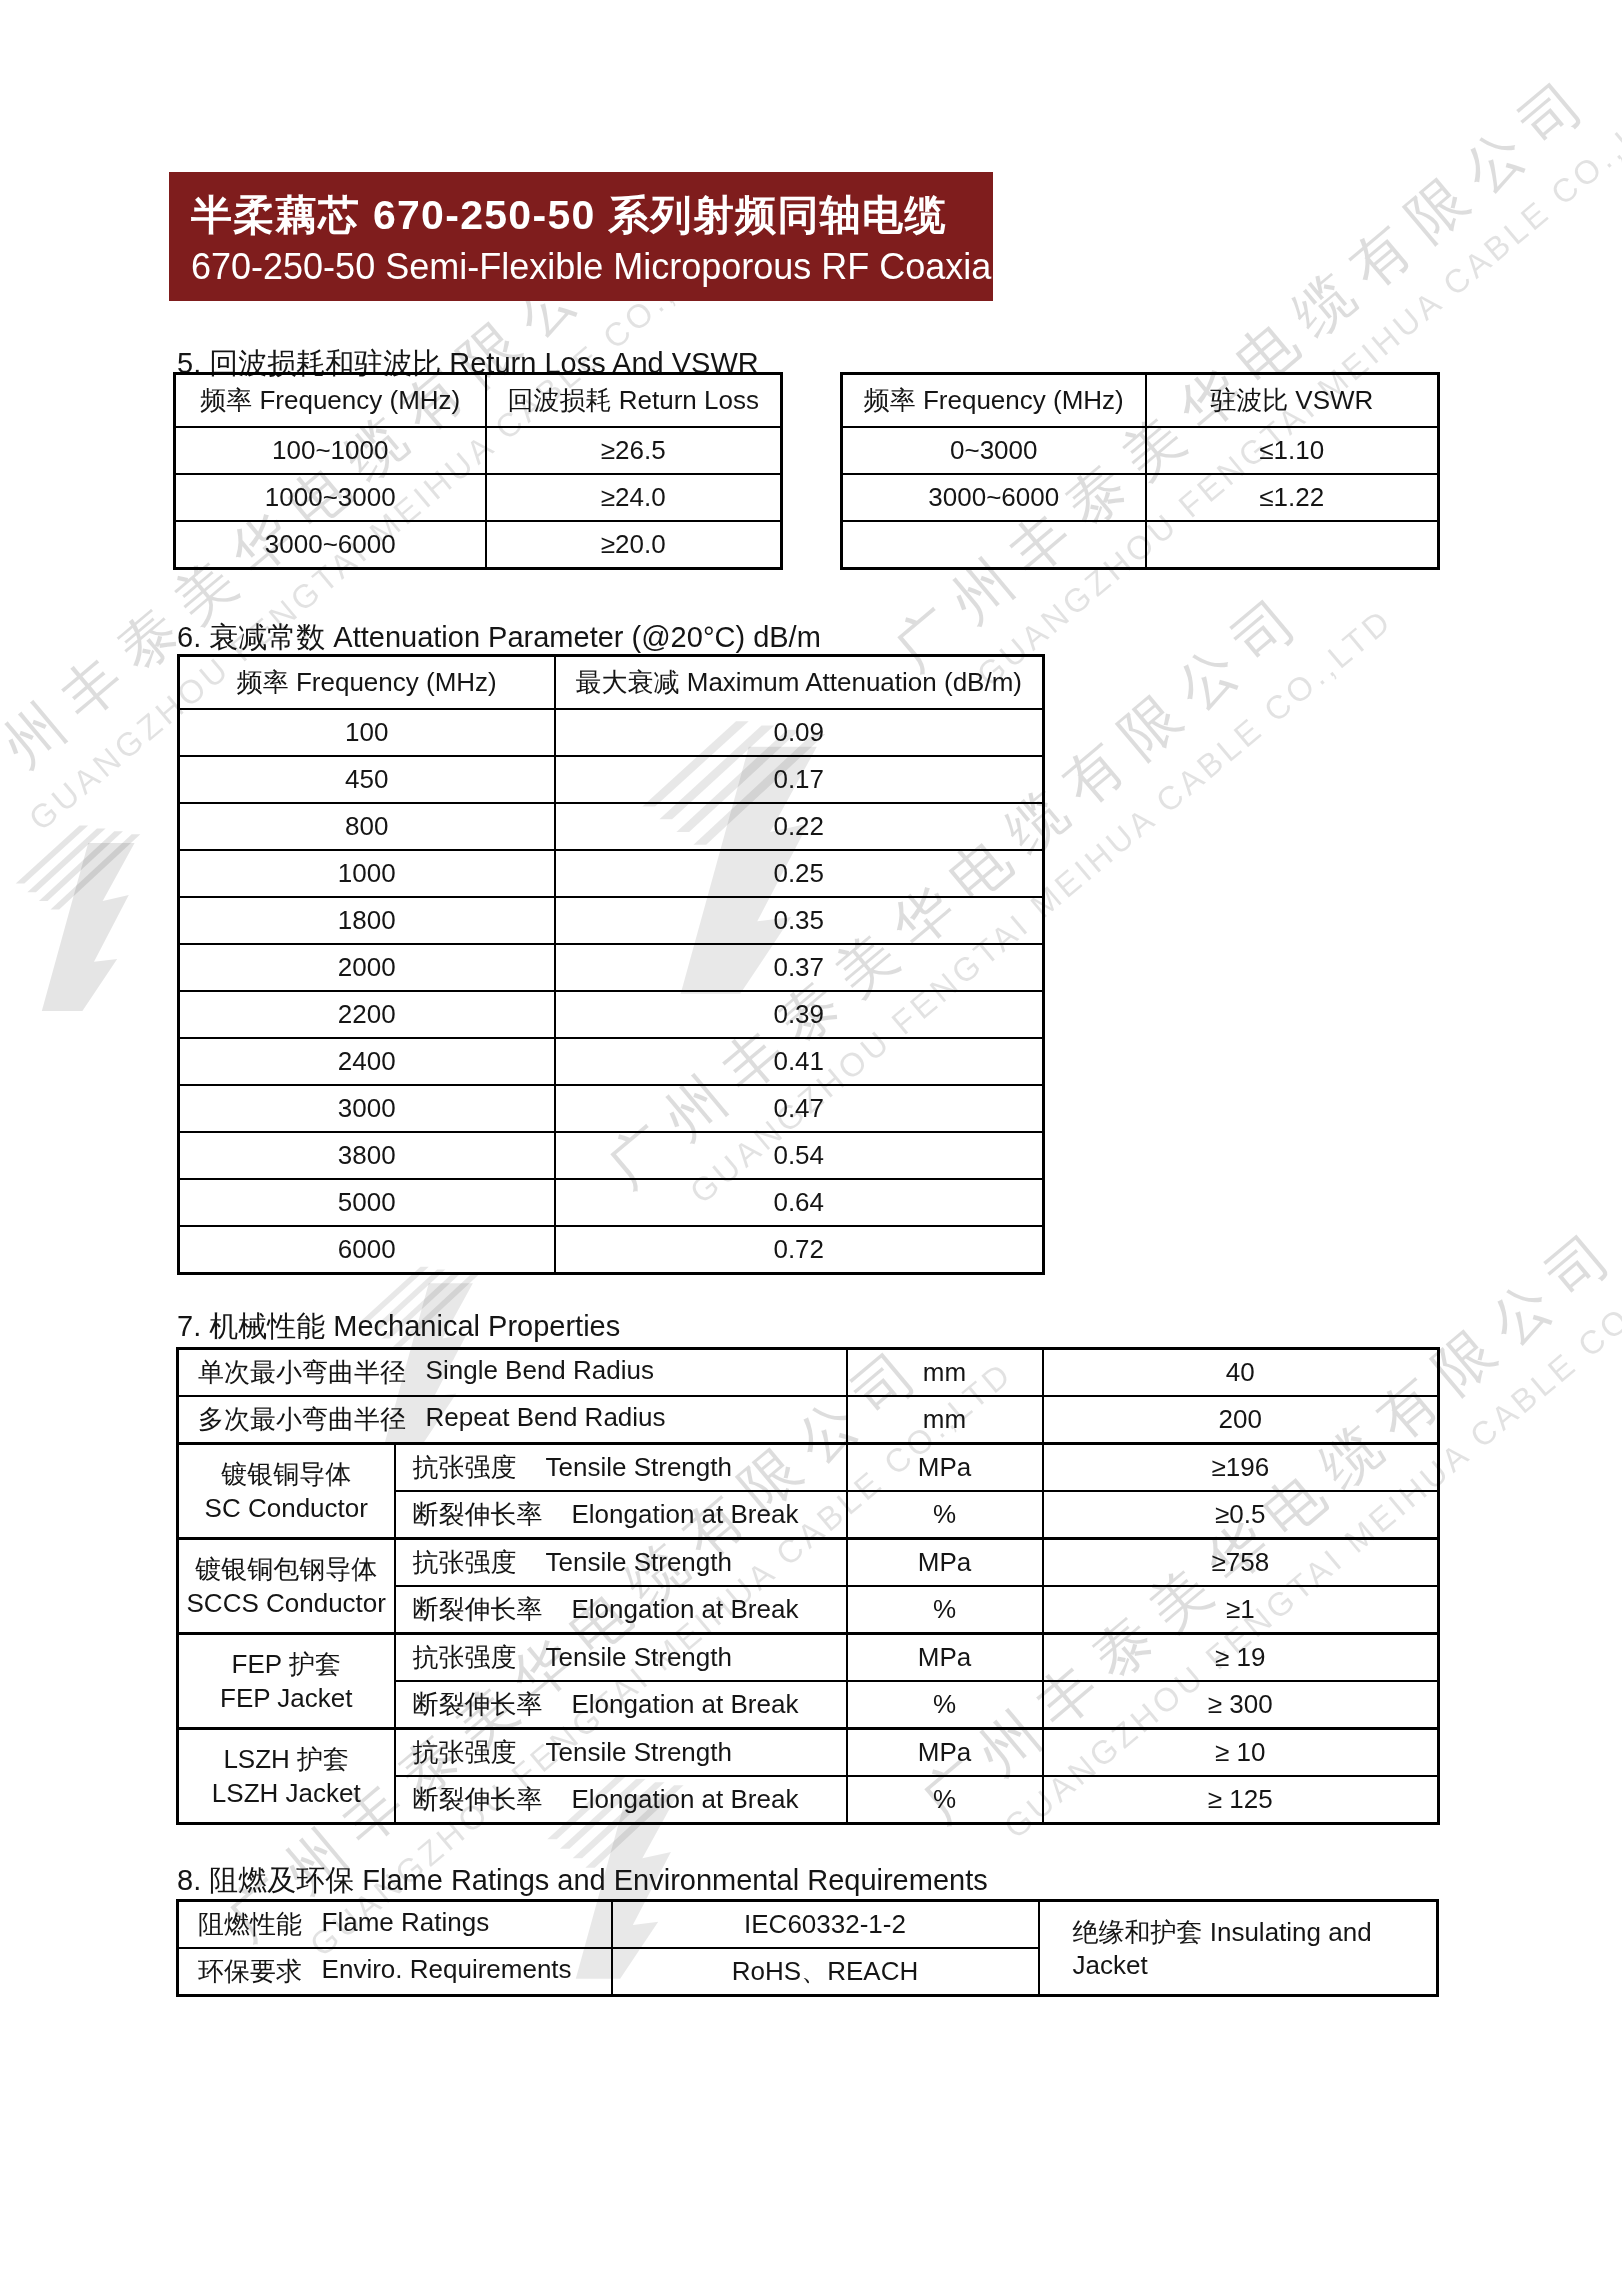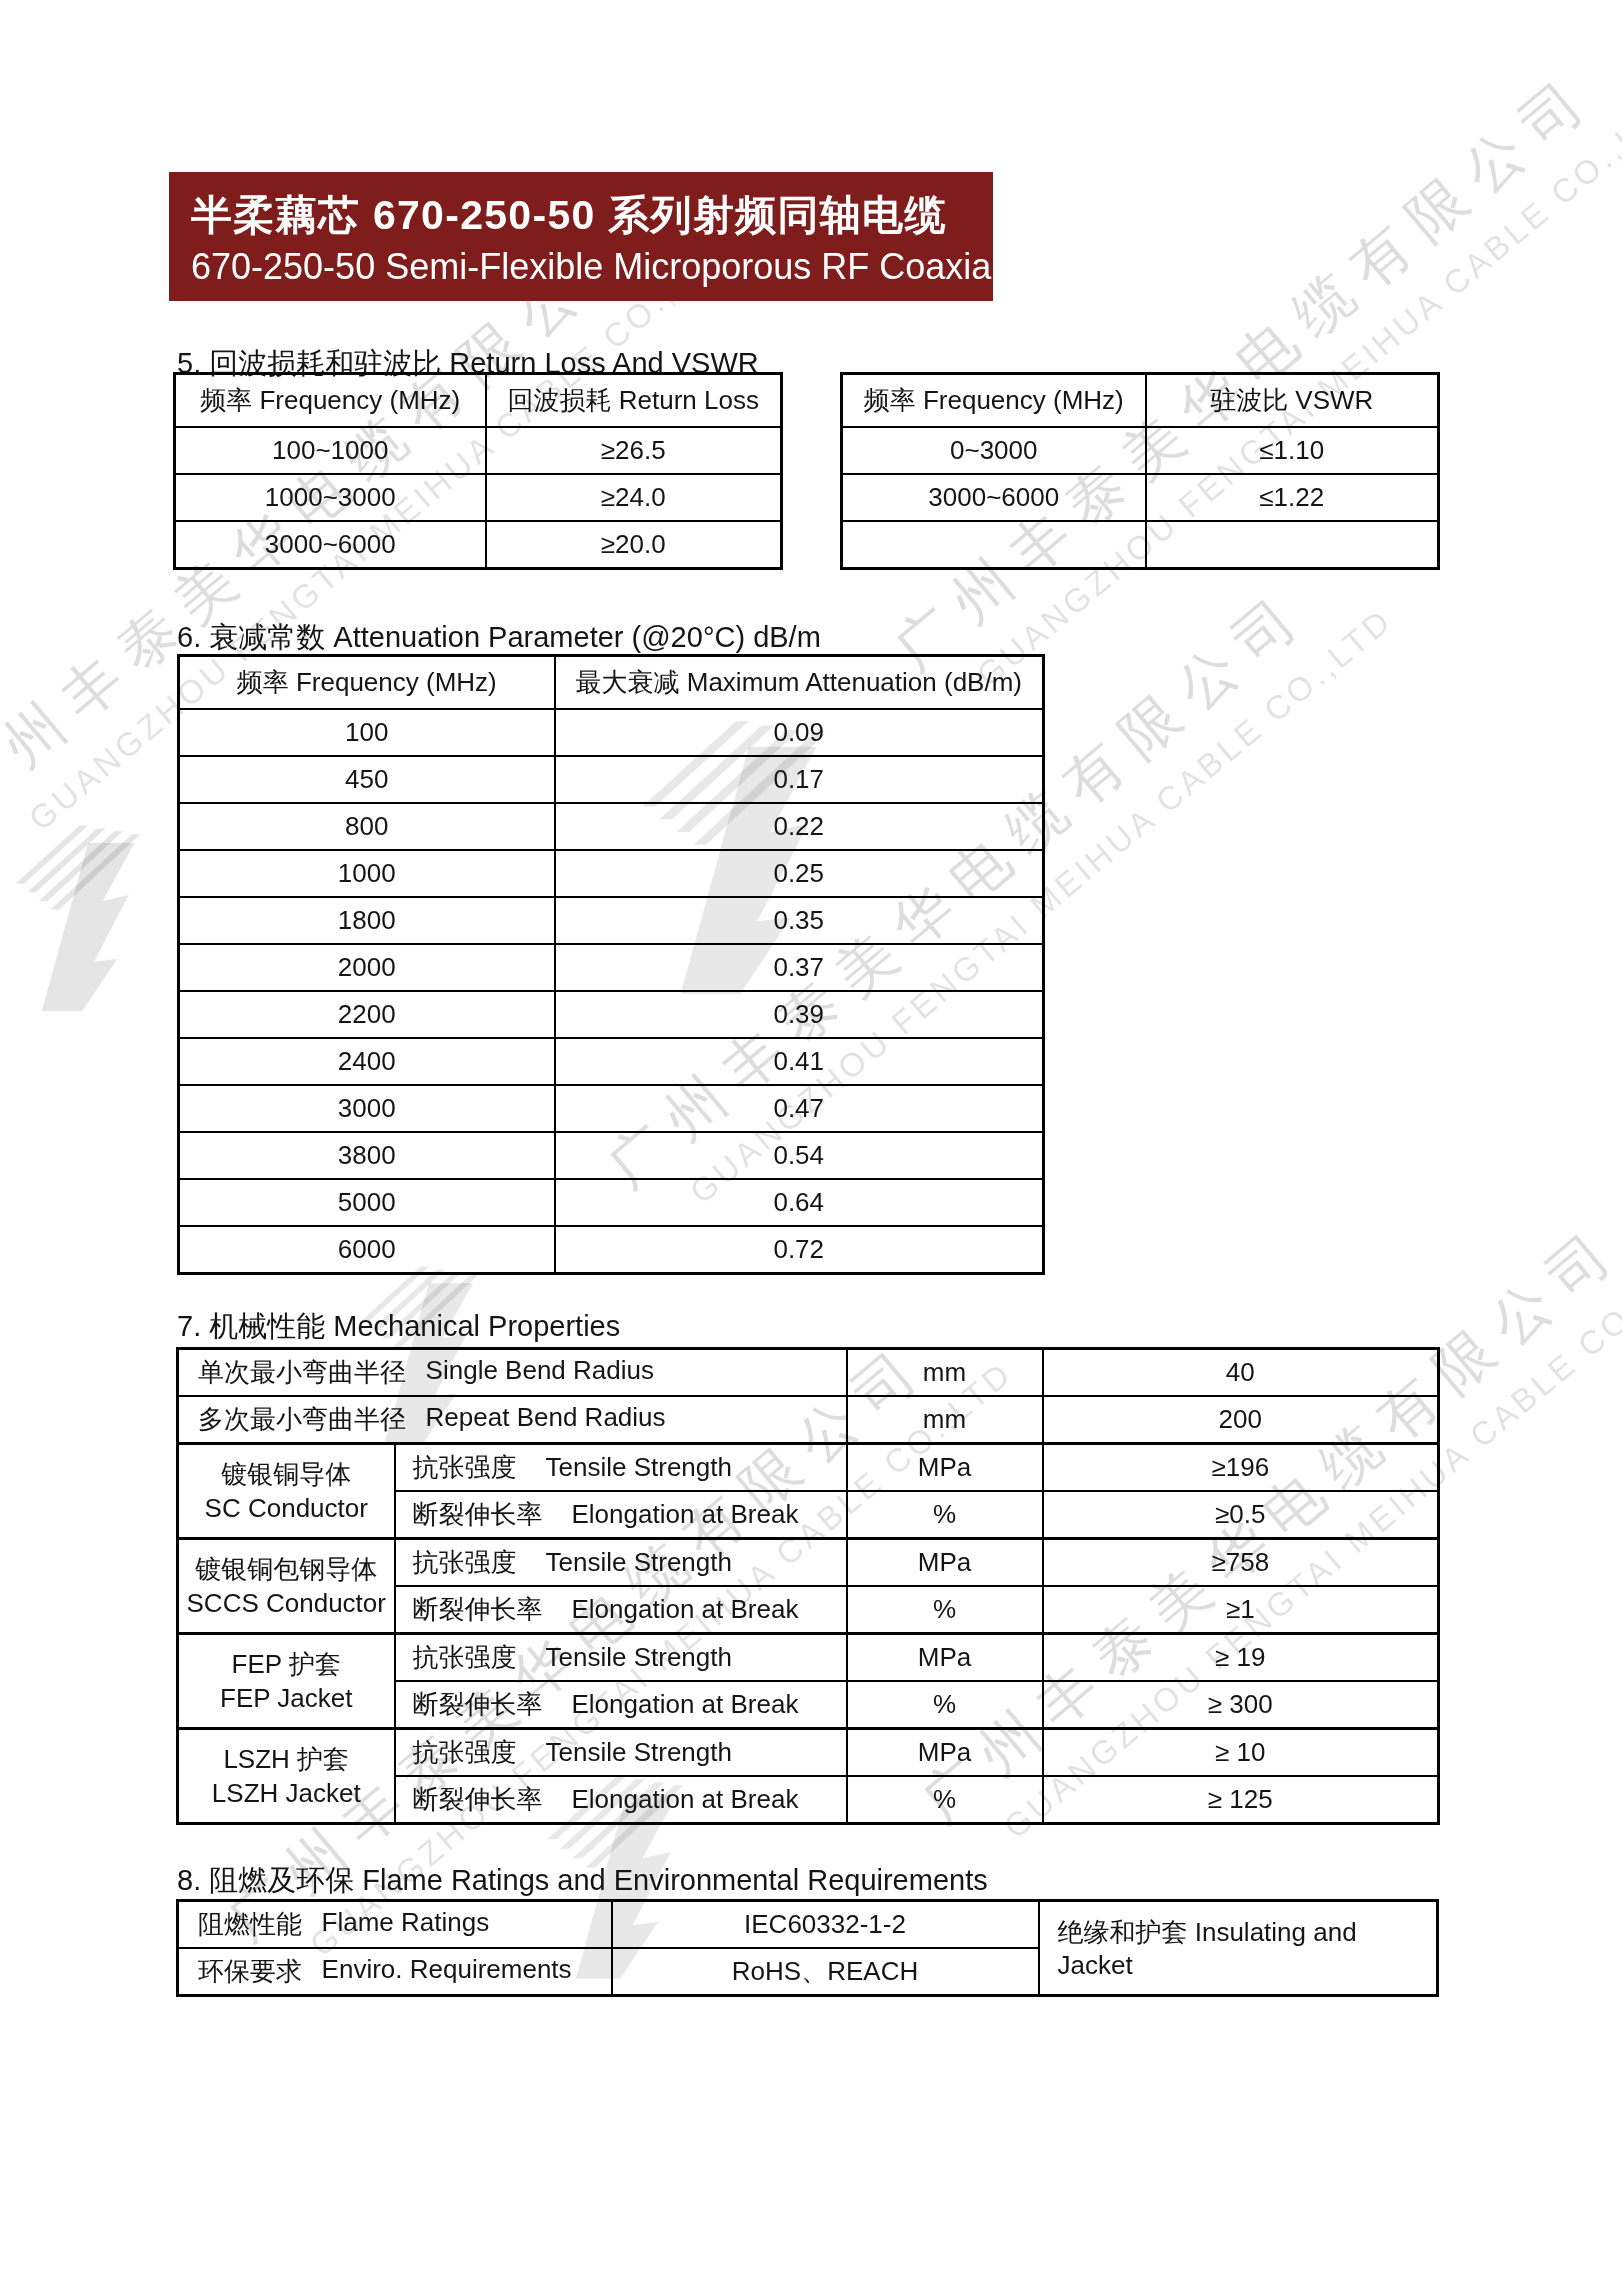--- a/index.html
+++ b/index.html
@@ -385,7 +385,7 @@
             </div>
       </td>
       <td>IEC60332-1-2</td>
-      <td rowspan="2" class="left" style="padding-left:18px">绝缘和护套 Insulating and Jacket</td>
+      <td rowspan="2" class="left" style="padding-left:33px">绝缘和护套 Insulating and Jacket</td>
     </tr>
     <tr class="r">
       <td class="left">

